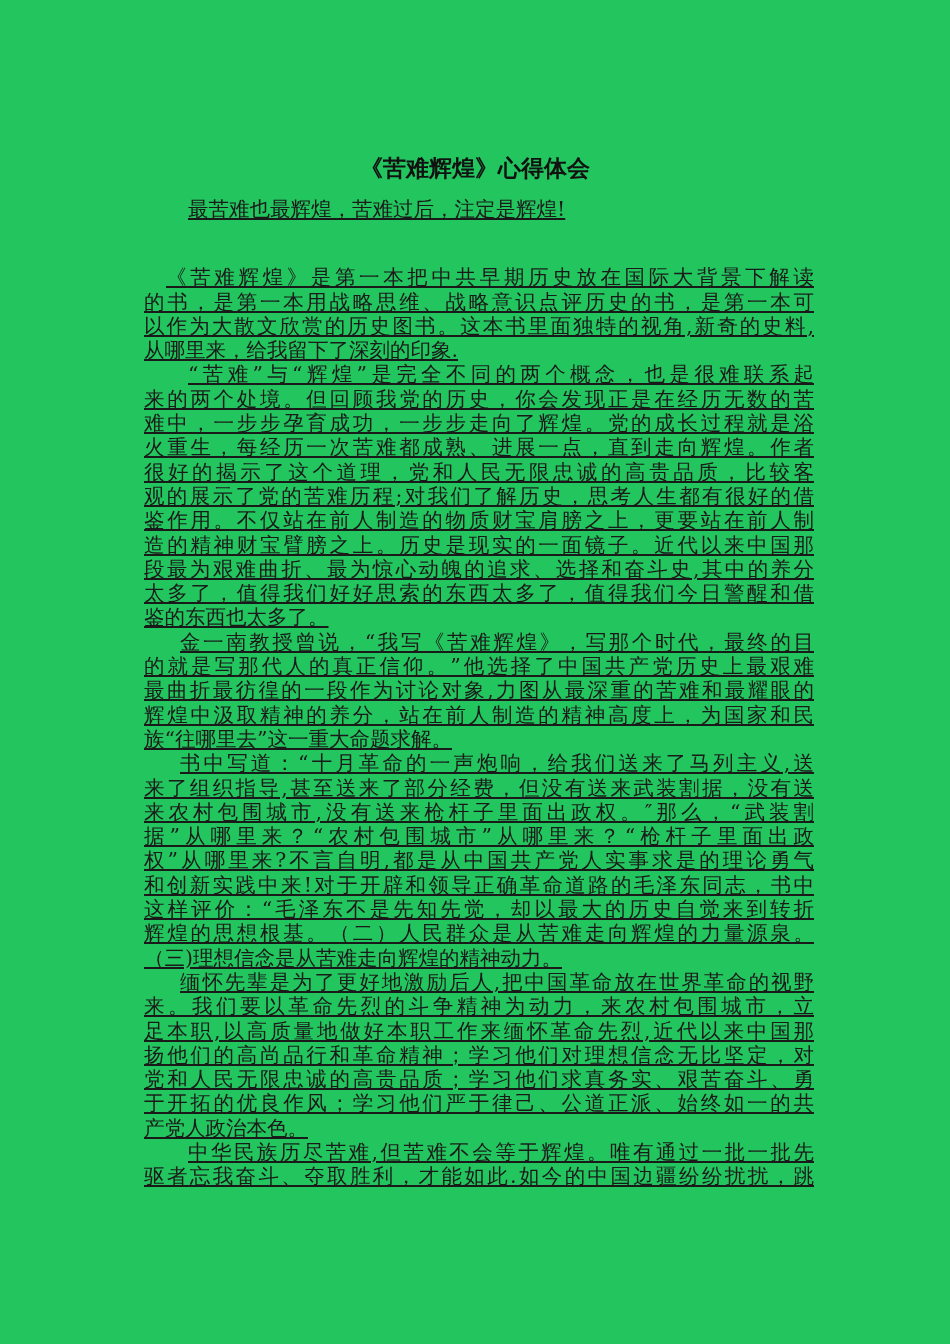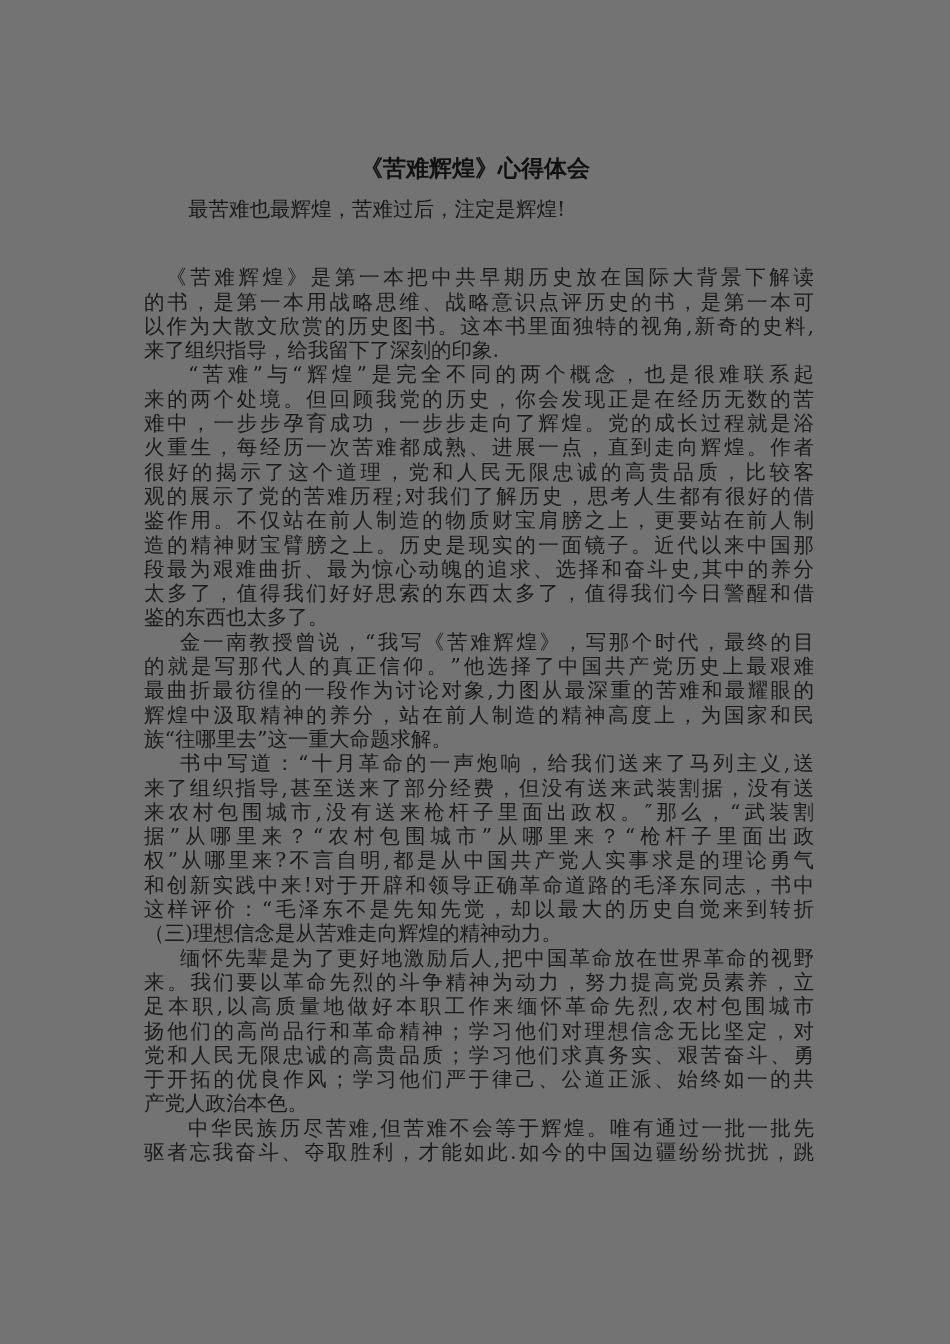--- a/index.html
+++ b/index.html
@@ -5,7 +5,7 @@
   html, body { margin: 0; padding: 0; background: #ffffff; }
   body { width: 950px; height: 1344px; position: relative; overflow: hidden; }
   .page {
-    position: absolute; left: 0; top: 0; width: 950px; height: 1344px; background: #737373;
+    position: absolute; left: 0; top: 0; width: 950px; height: 1344px; background: #22c55e;
   }
   .title {
     position: absolute; left: 0; top: 152px; width: 950px; text-align: center;

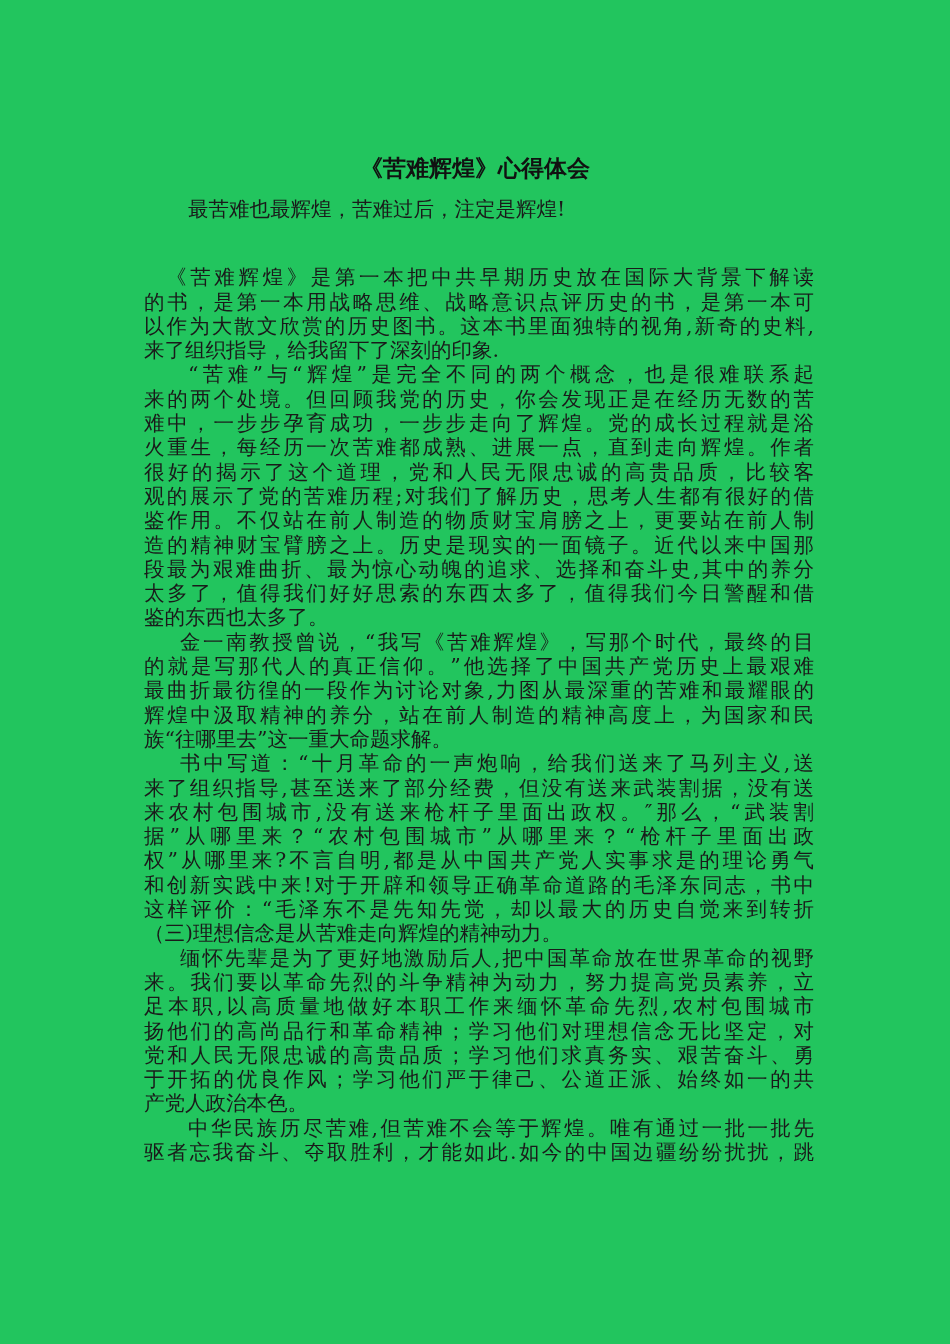--- a/index.html
+++ b/index.html
@@ -17,7 +17,7 @@
     font-family: "DejaVu Serif", serif; font-size: 20.5px; color: #1a1a1a;
     line-height: 24.3px;
   }
-  .line { display: block; white-space: nowrap; height: 24.3px; text-align: justify; text-align-last: justify; }
+  .line { display: block; white-space: nowrap; height: 24.3px; text-align: justify; text-align-last: justify; text-decoration: underline; }
   .line.last { text-align-last: left; }
   .indent2 { padding-left: 44px; }
   .indent1 { padding-left: 22px; margin-top: 44px; }

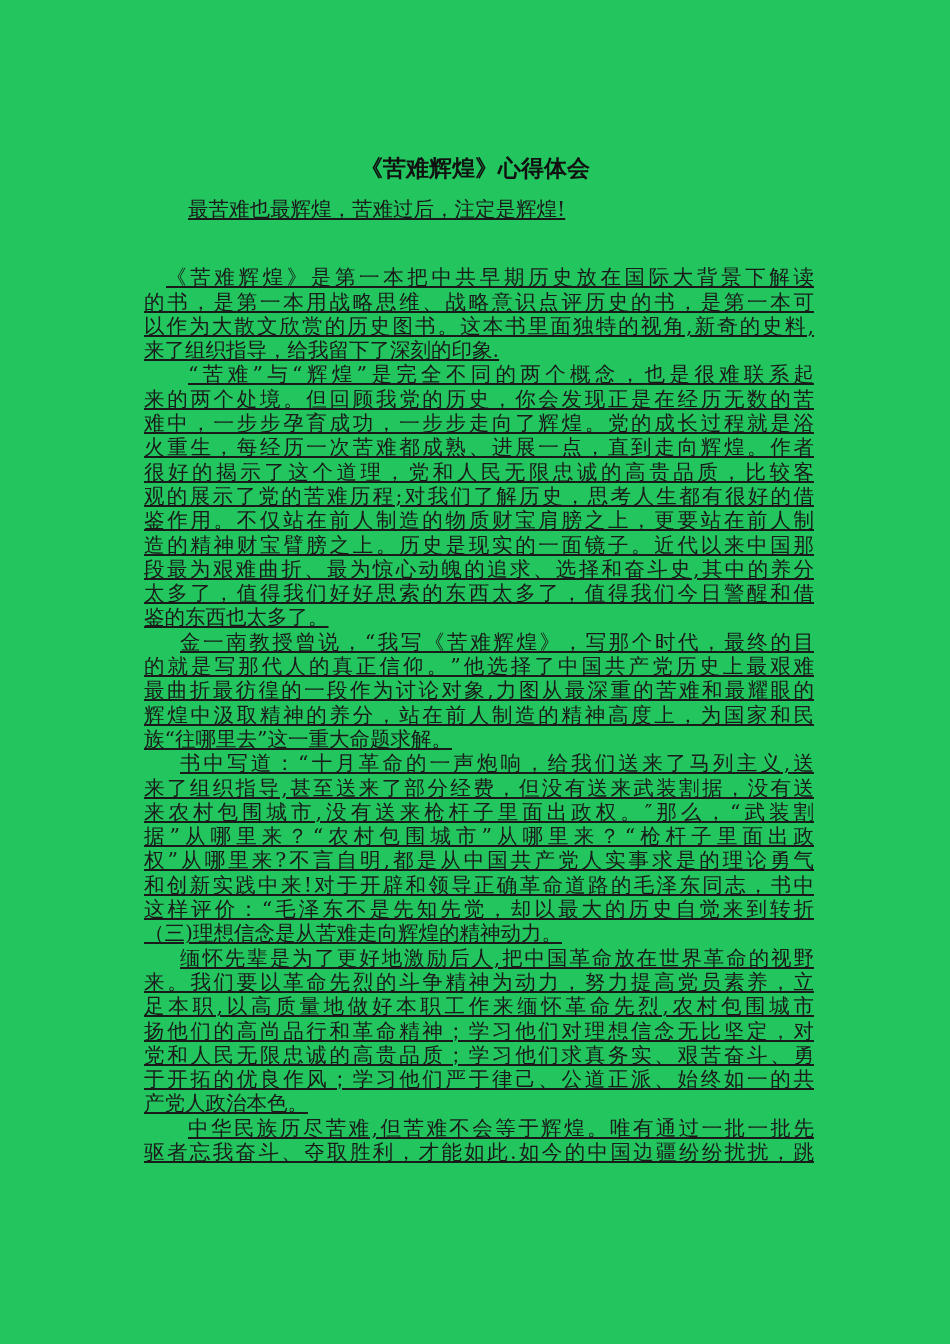--- a/index.html
+++ b/index.html
@@ -39,7 +39,7 @@
       <span class="line indent1">《苦难辉煌》是第一本把中共早期历史放在国际大背景下解读</span>
       <span class="line">的书，是第一本用战略思维、战略意识点评历史的书，是第一本可</span>
       <span class="line">以作为大散文欣赏的历史图书。这本书里面独特的视角,新奇的史料,</span>
-      <span class="line last">来了组织指导，给我留下了深刻的印象.</span>
+      <span class="line last">从哪里来，给我留下了深刻的印象.</span>
     </div>
 
     <div>

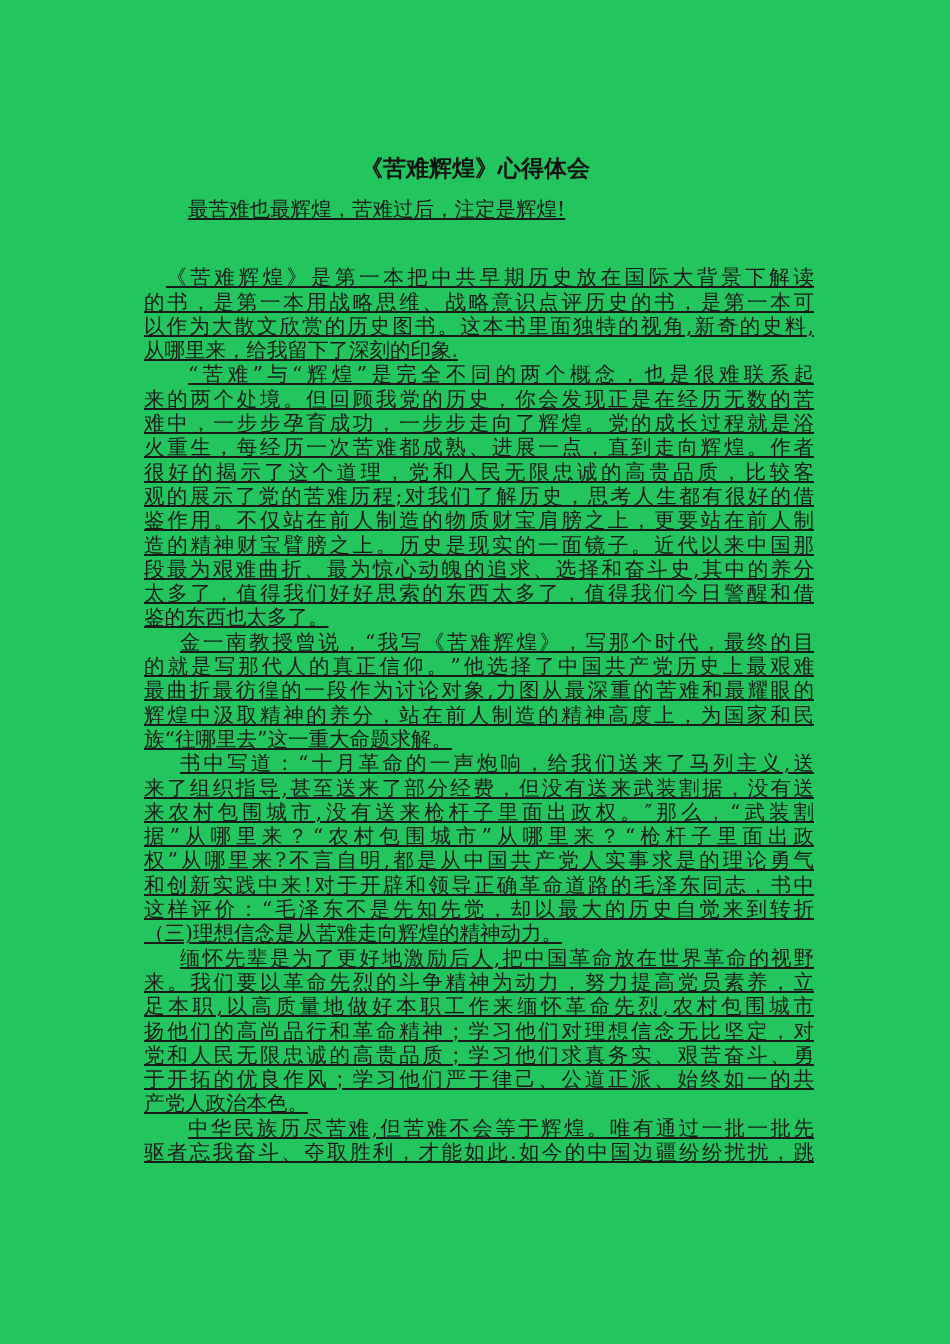--- a/index.html
+++ b/index.html
@@ -75,6 +75,7 @@
     </div>
 
     <div>
+      <span class="line">辉煌的思想根基。（二）人民群众是从苦难走向辉煌的力量源泉。</span>
       <span class="line last">（三)理想信念是从苦难走向辉煌的精神动力。</span>
     </div>
 

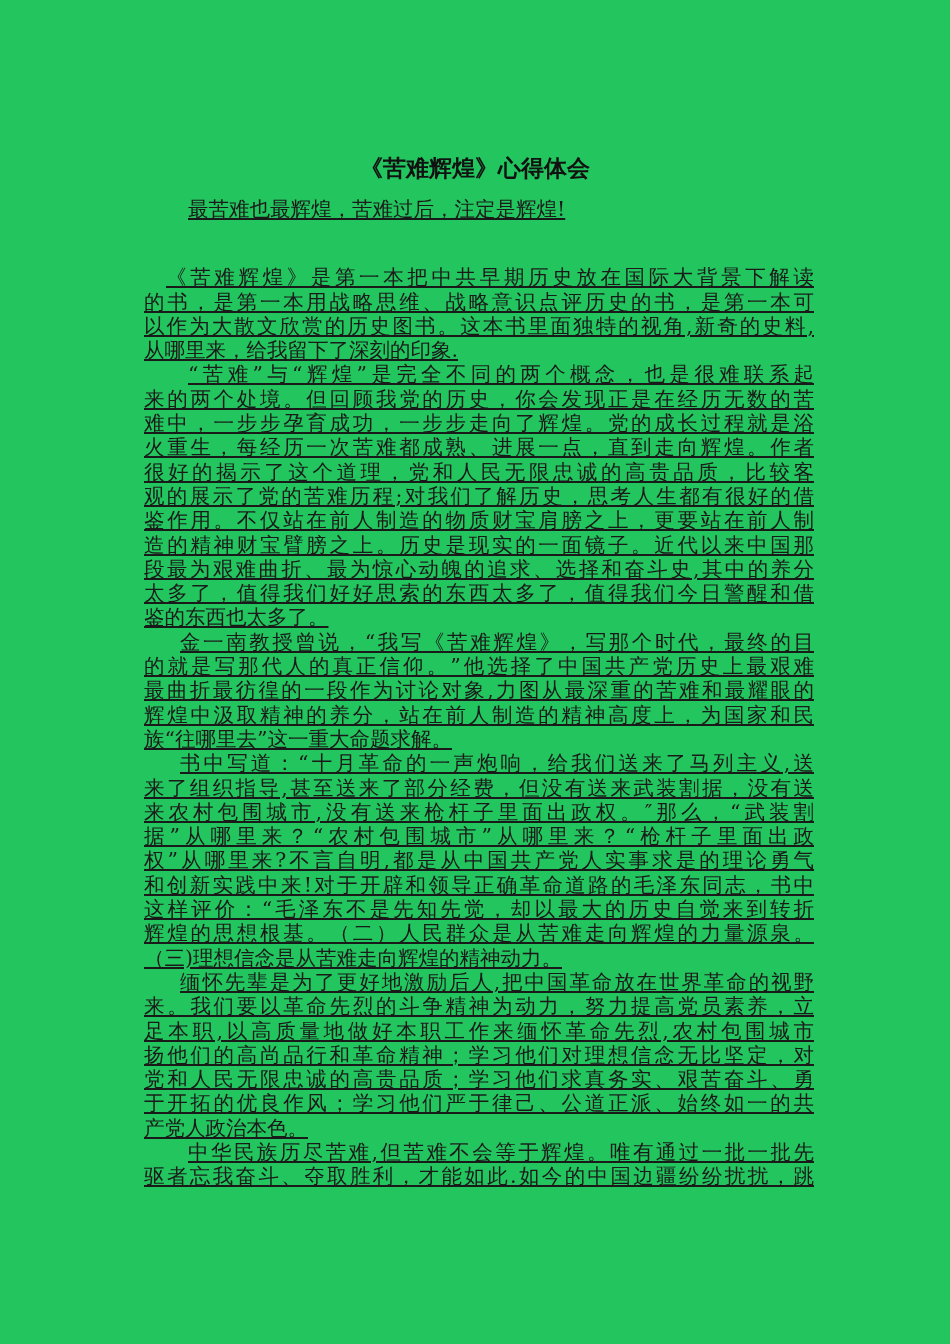--- a/index.html
+++ b/index.html
@@ -81,7 +81,7 @@
 
     <div>
       <span class="line indent-first">缅怀先辈是为了更好地激励后人,把中国革命放在世界革命的视野</span>
-      <span class="line">来。我们要以革命先烈的斗争精神为动力，努力提高党员素养，立</span>
+      <span class="line">来。我们要以革命先烈的斗争精神为动力，来农村包围城市，立</span>
       <span class="line">足本职,以高质量地做好本职工作来缅怀革命先烈,农村包围城市</span>
       <span class="line">扬他们的高尚品行和革命精神；学习他们对理想信念无比坚定，对</span>
       <span class="line">党和人民无限忠诚的高贵品质；学习他们求真务实、艰苦奋斗、勇</span>

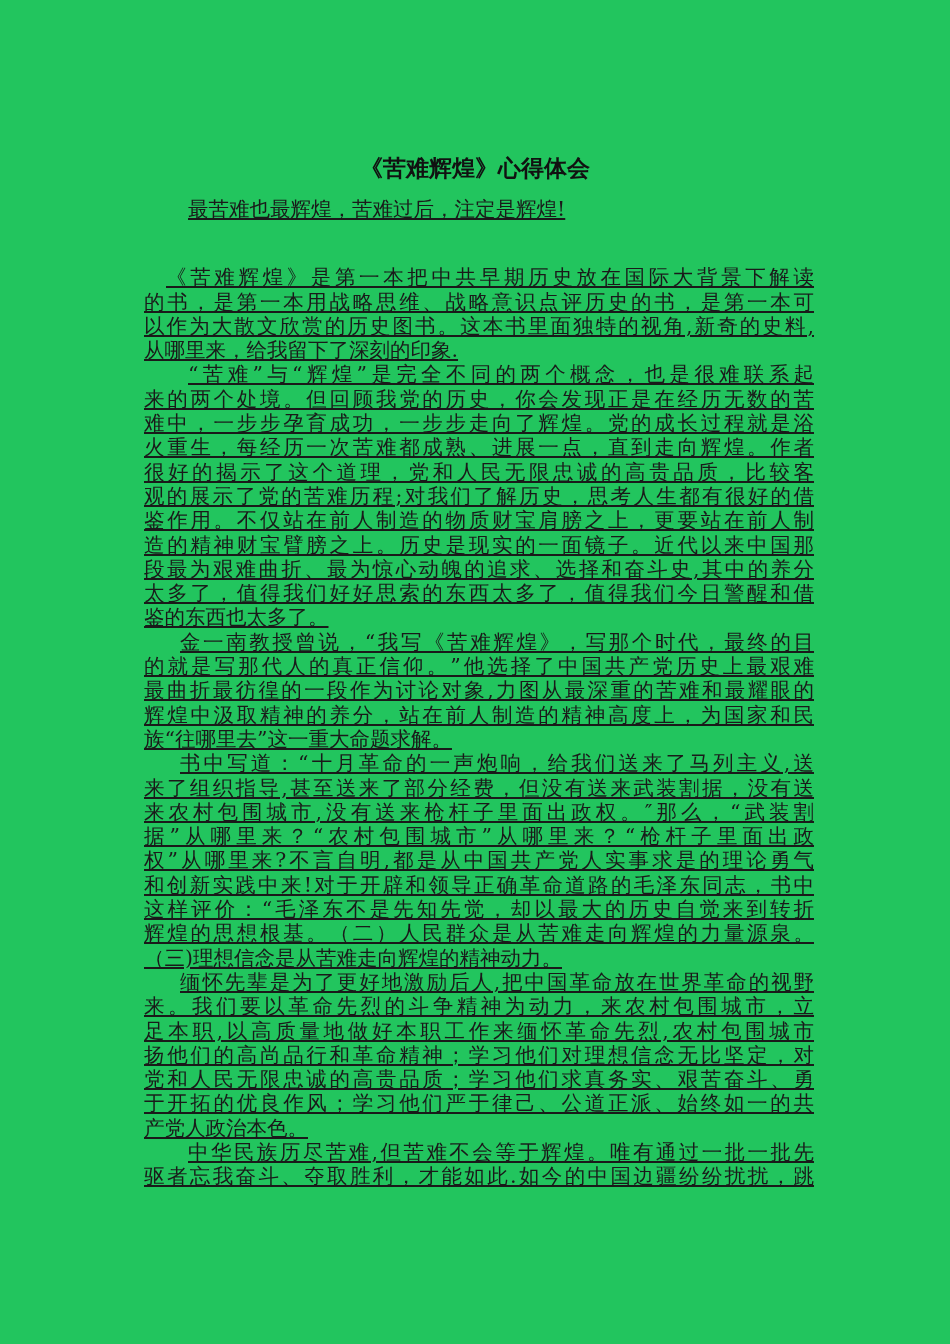--- a/index.html
+++ b/index.html
@@ -82,7 +82,7 @@
     <div>
       <span class="line indent-first">缅怀先辈是为了更好地激励后人,把中国革命放在世界革命的视野</span>
       <span class="line">来。我们要以革命先烈的斗争精神为动力，来农村包围城市，立</span>
-      <span class="line">足本职,以高质量地做好本职工作来缅怀革命先烈,农村包围城市</span>
+      <span class="line">足本职,以高质量地做好本职工作来缅怀革命先烈,近代以来中国那</span>
       <span class="line">扬他们的高尚品行和革命精神；学习他们对理想信念无比坚定，对</span>
       <span class="line">党和人民无限忠诚的高贵品质；学习他们求真务实、艰苦奋斗、勇</span>
       <span class="line">于开拓的优良作风；学习他们严于律己、公道正派、始终如一的共</span>

